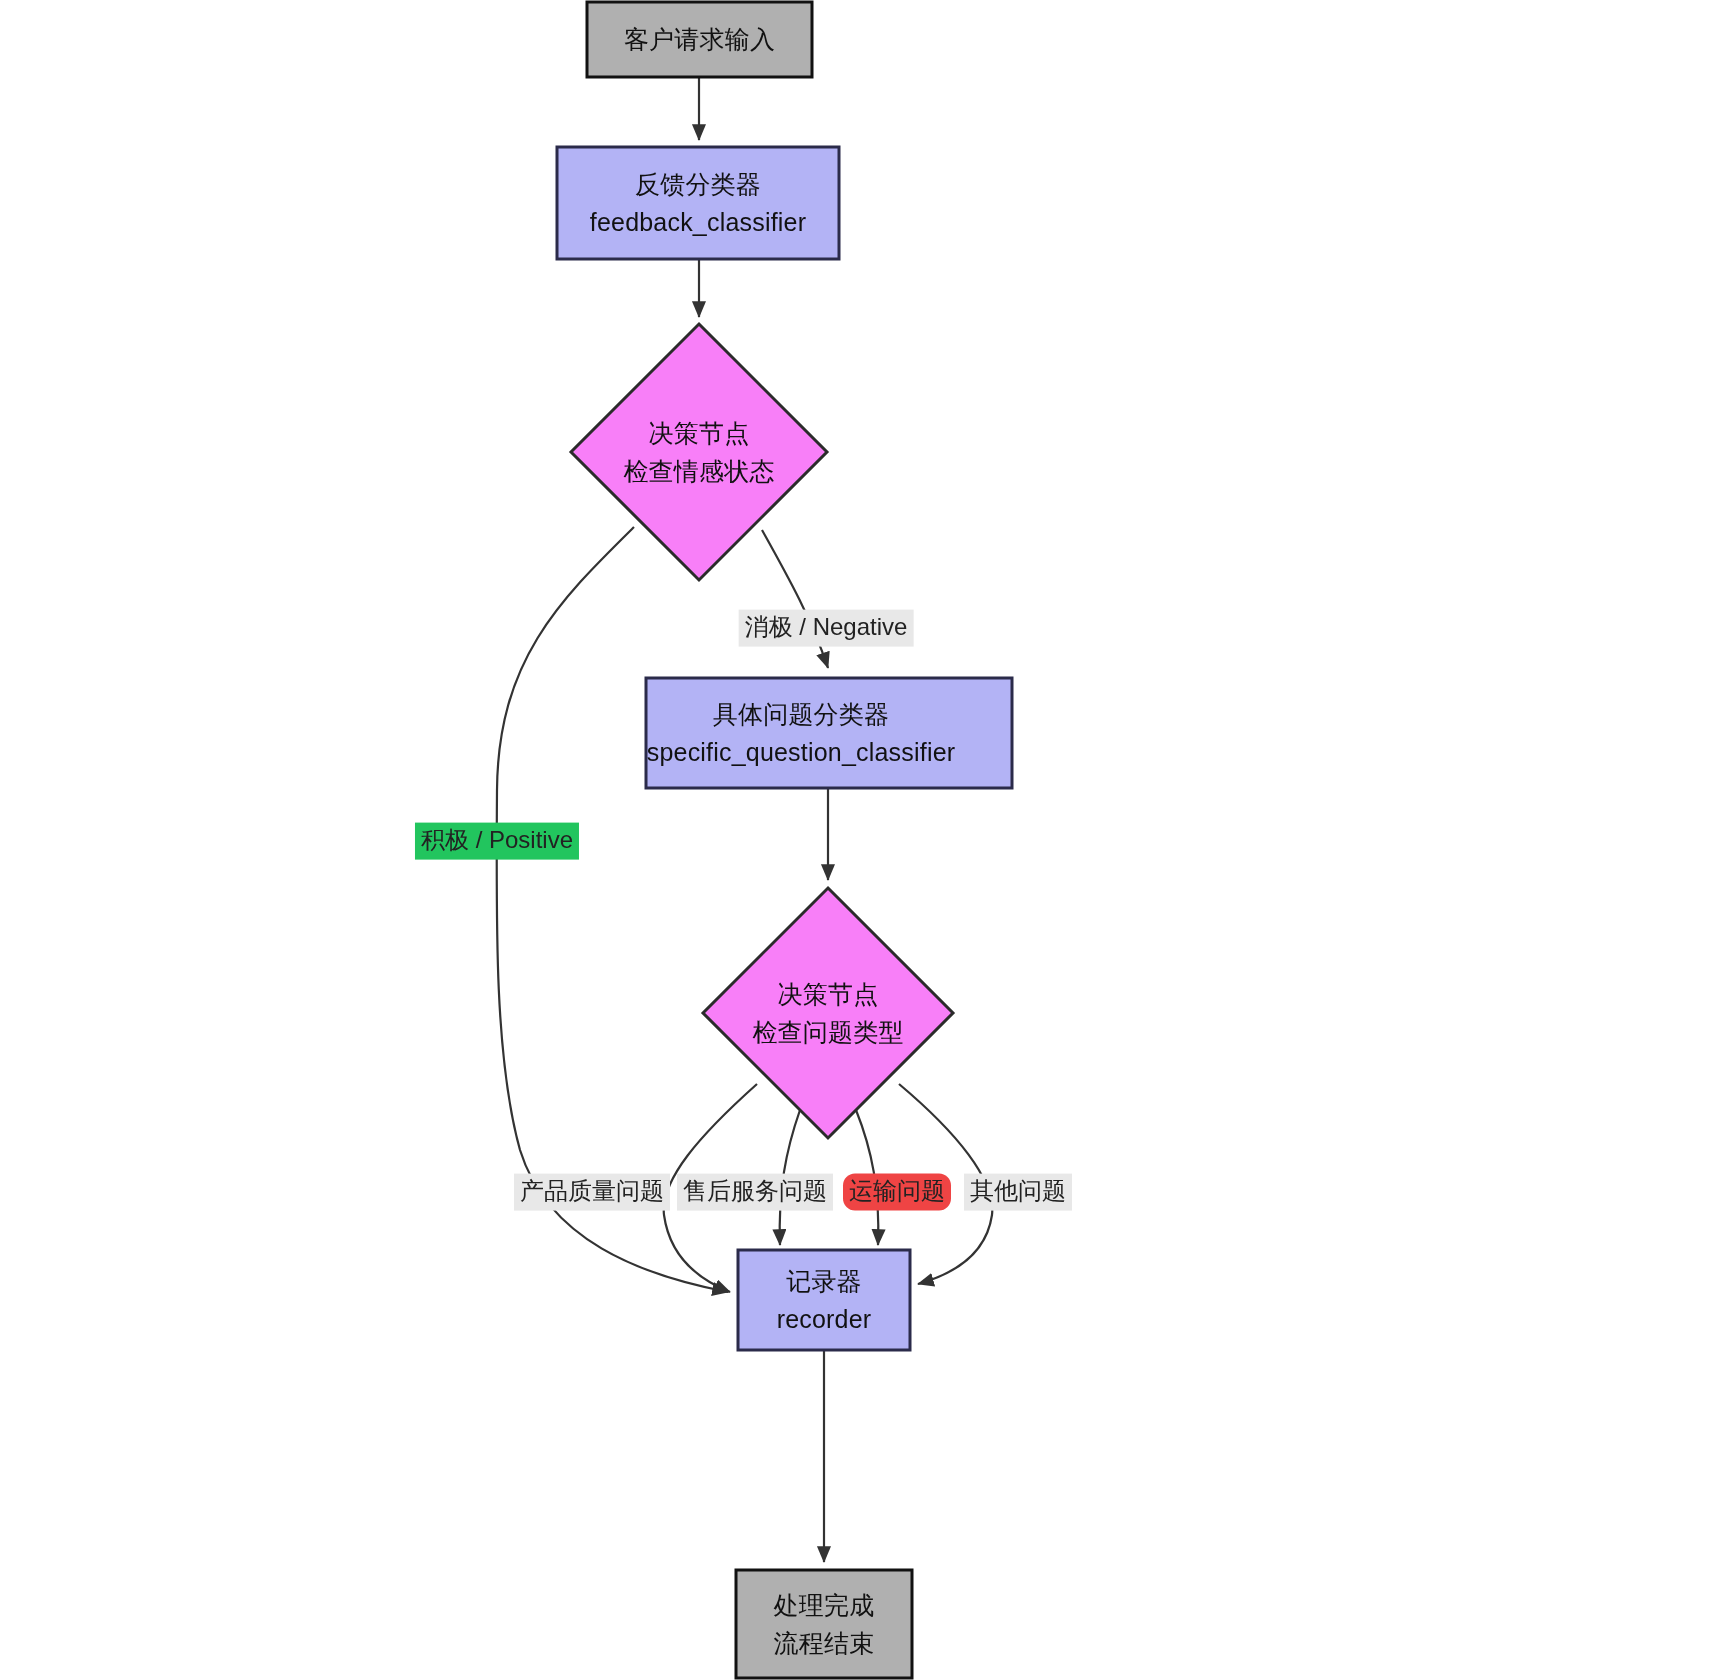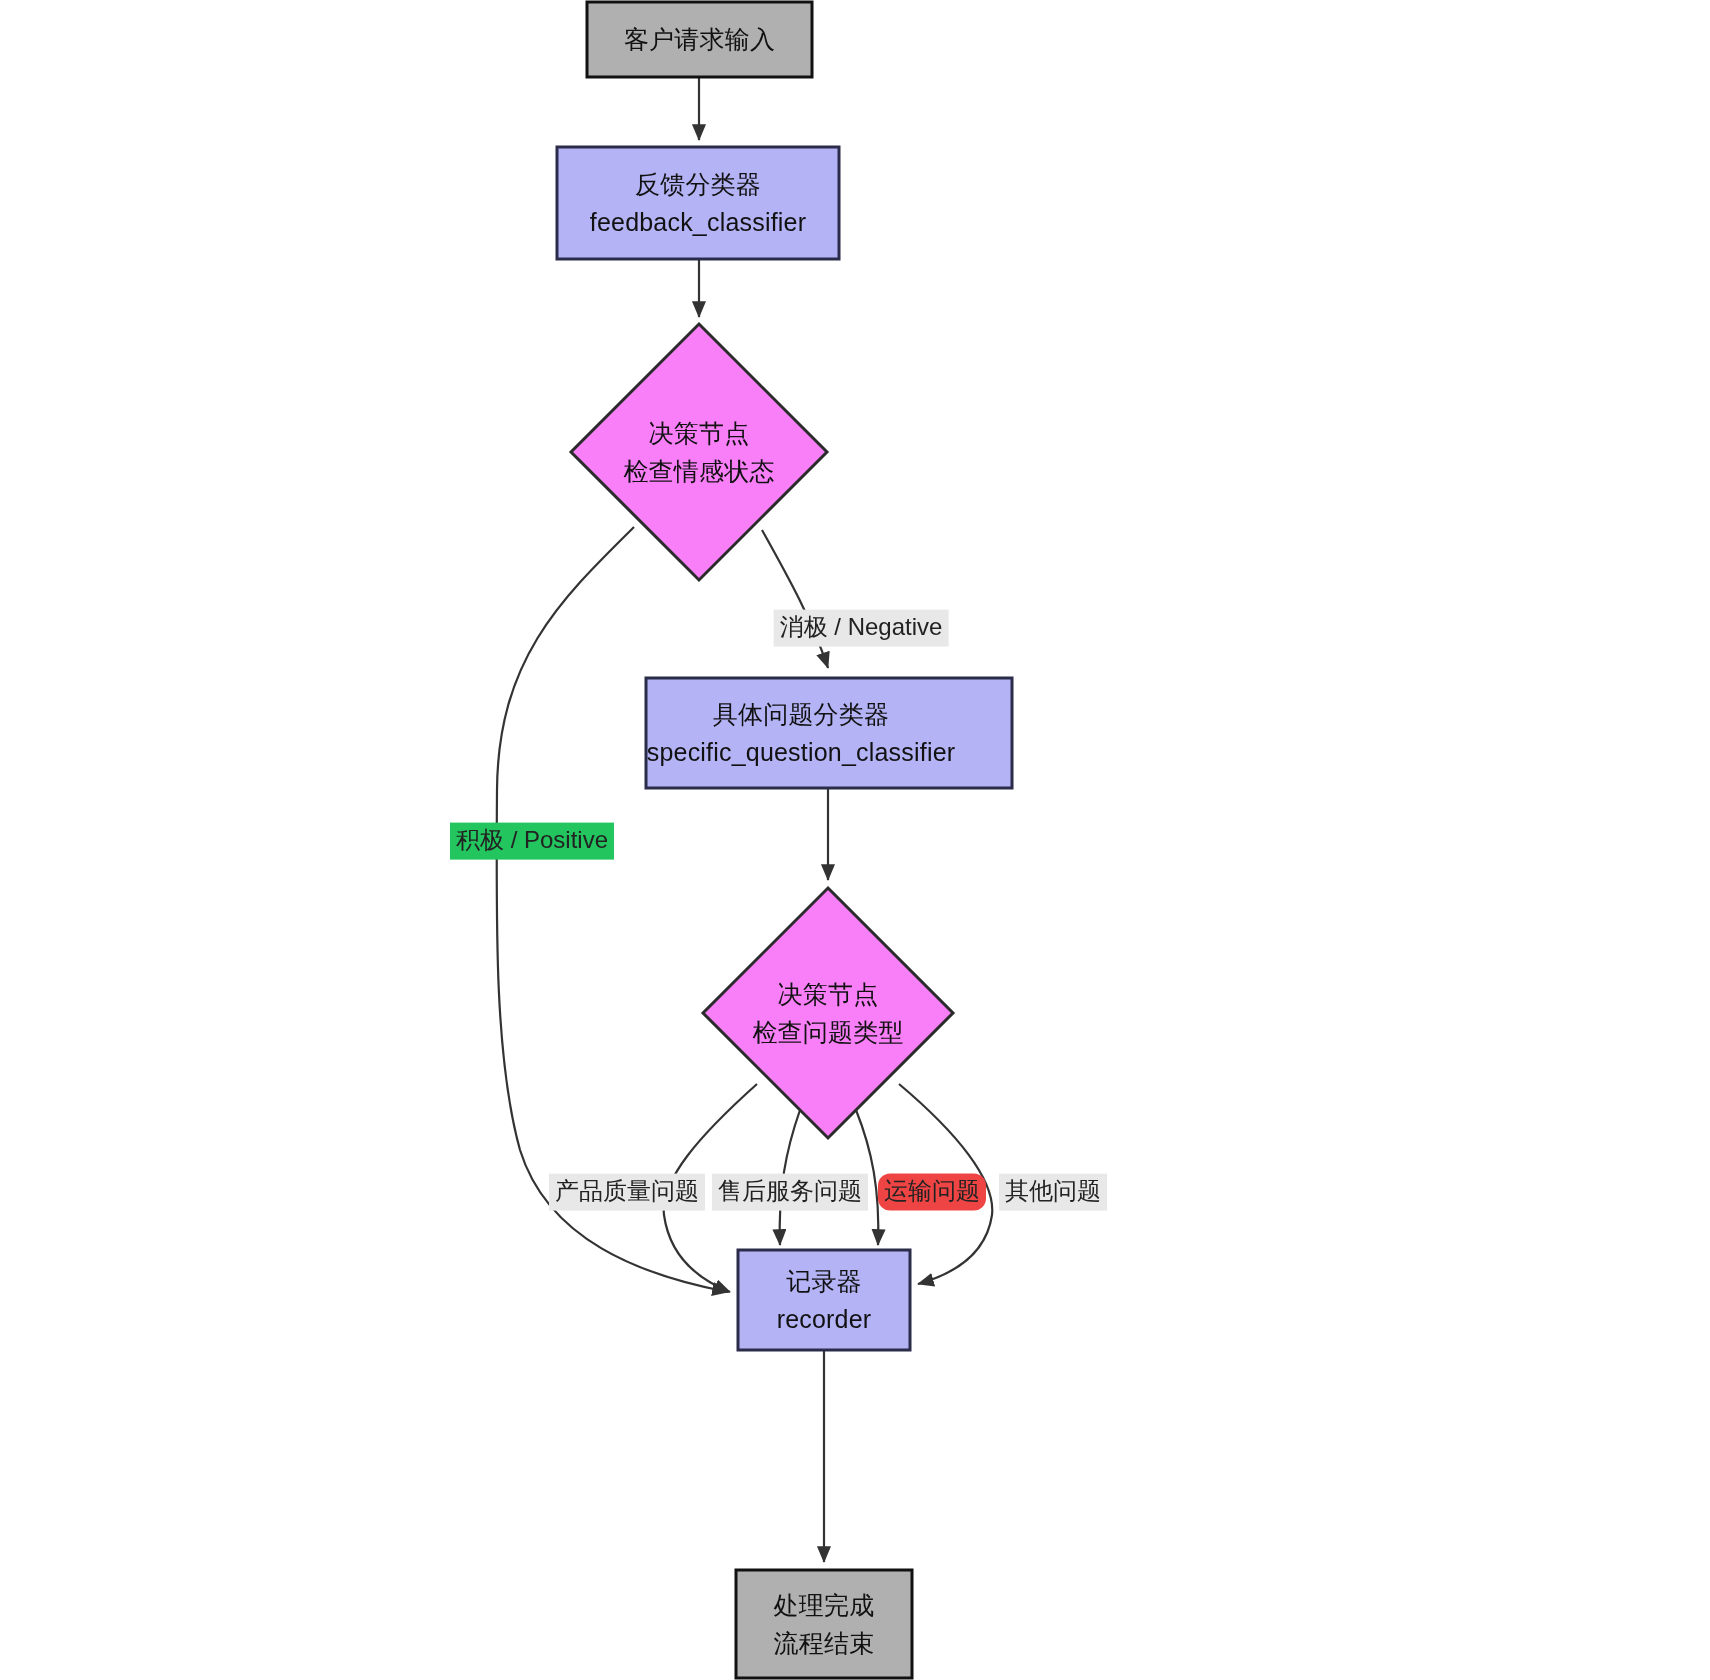--- a/index.html
+++ b/index.html
@@ -50,7 +50,6 @@
     padding: 3px 6px 5px 6px;
     white-space: nowrap;
     transform: translate(-50%, -50%);
-    margin-left: 35px;
   }
 </style>
 </head>

